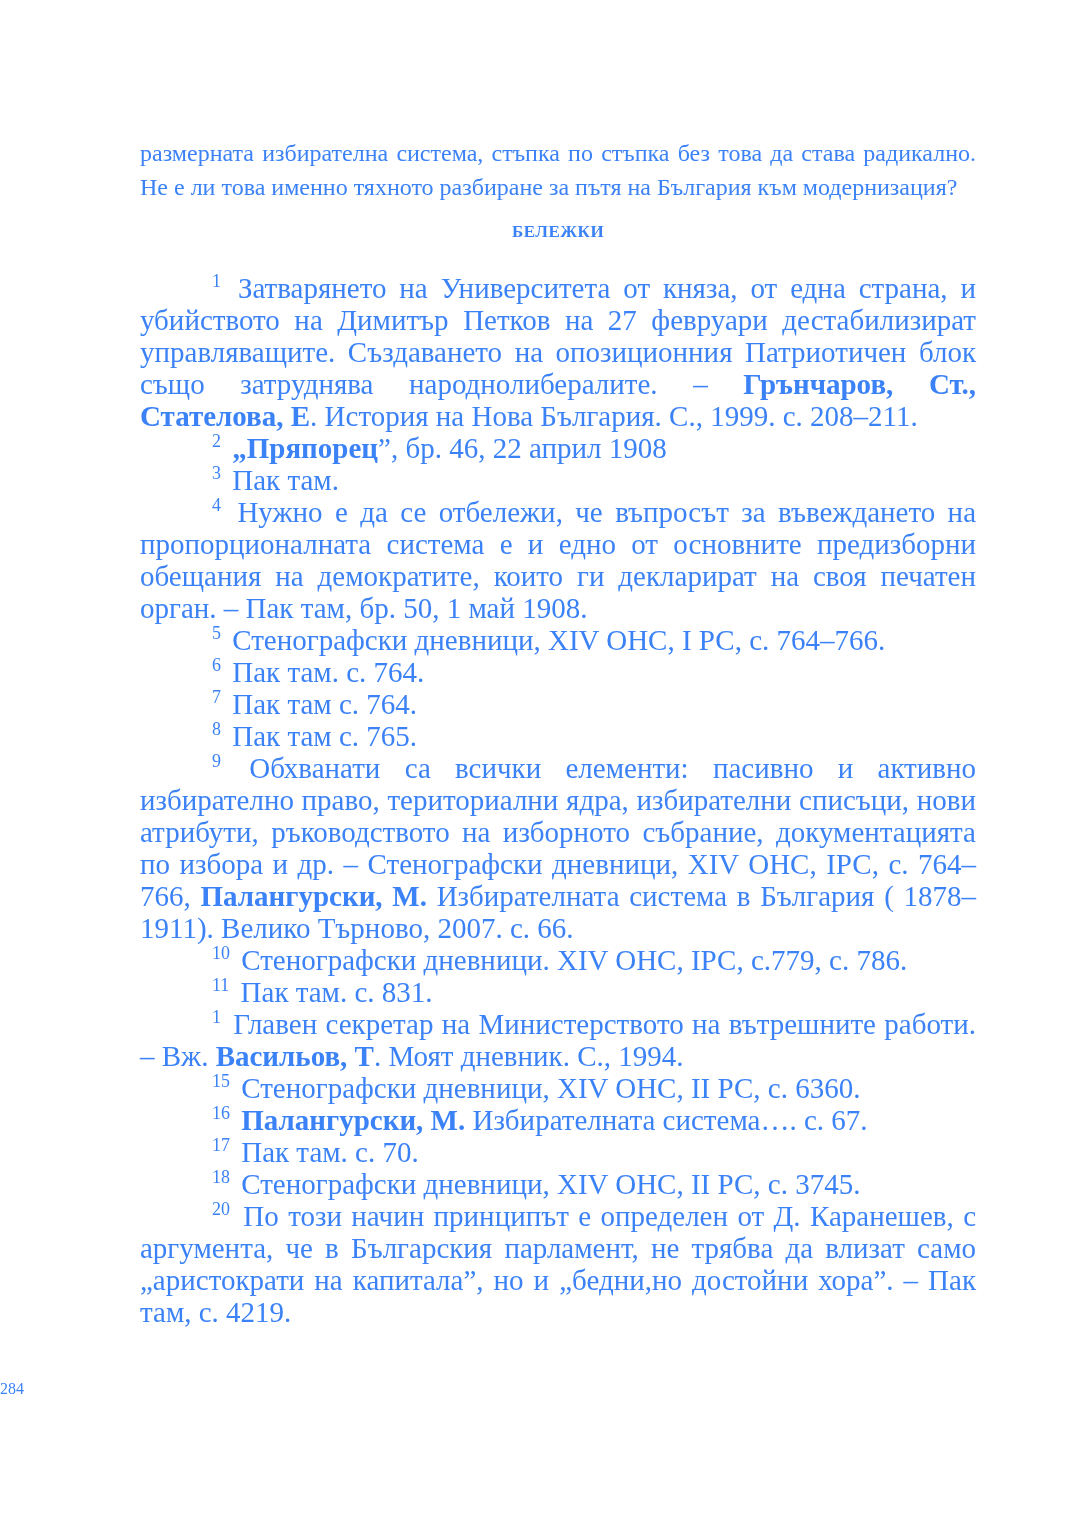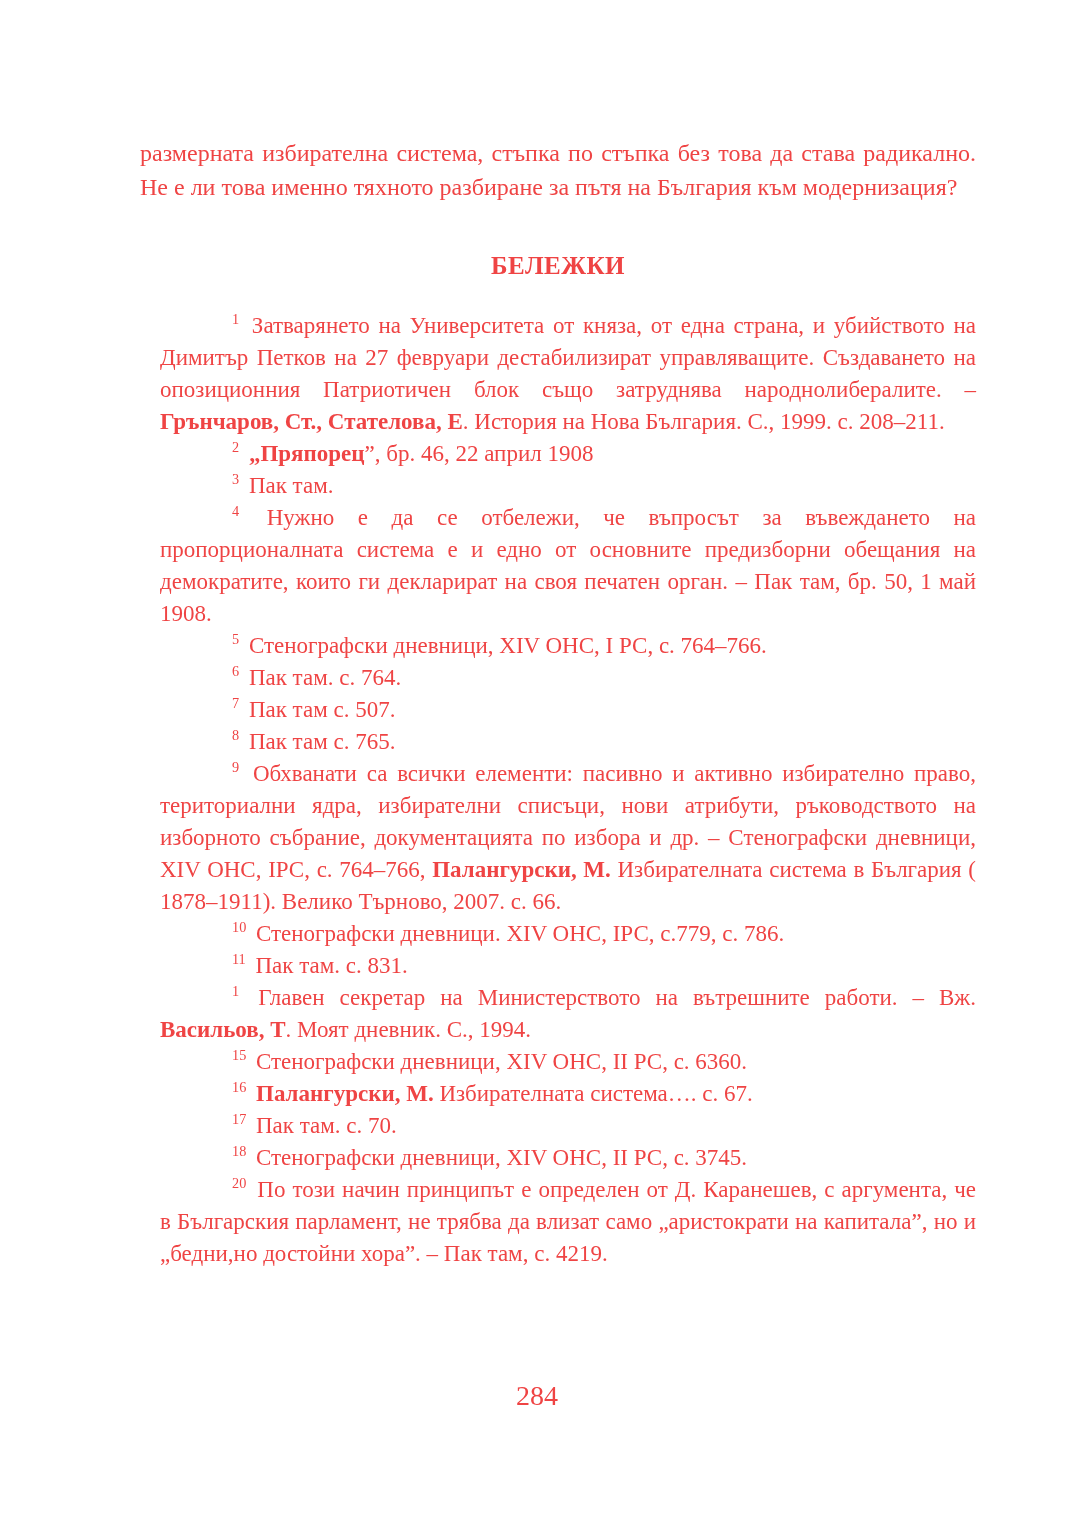--- a/index.html
+++ b/index.html
@@ -15,7 +15,7 @@
     box-sizing: border-box;
     padding: 136px 104px 0 140px;
     font-family: "Liberation Serif", "DejaVu Serif", serif;
-    color: #ef4444;
+    color: #3b82f6;
     overflow: hidden;
   }
   .body-par {

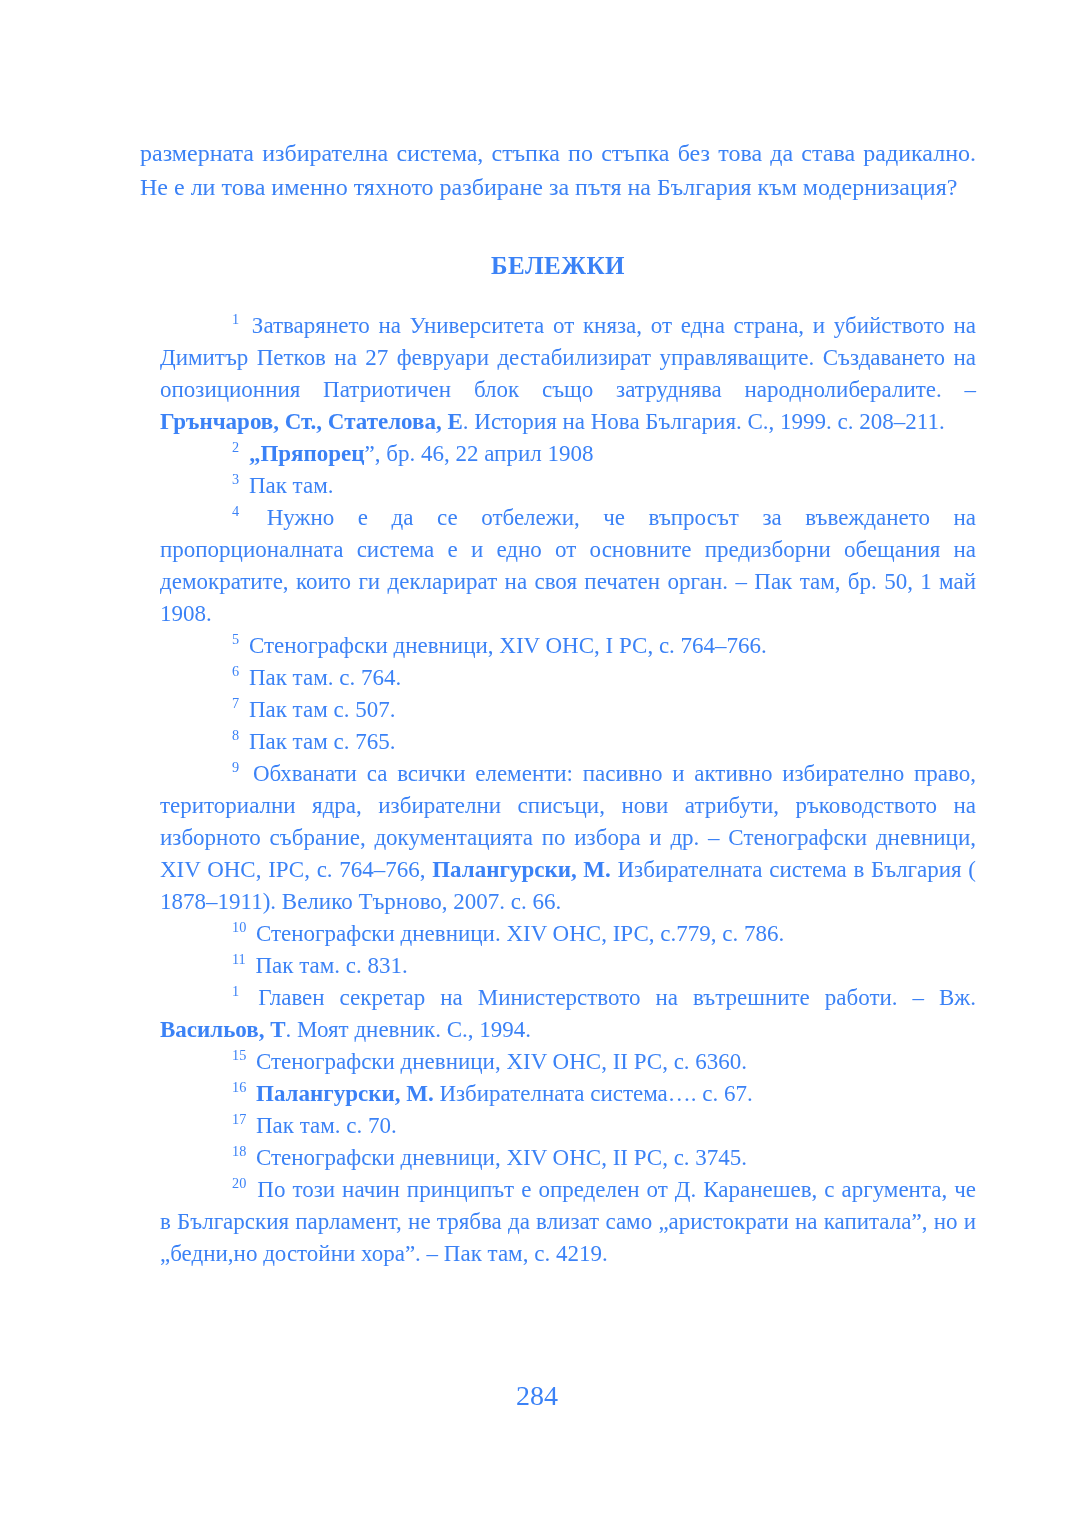--- a/index.html
+++ b/index.html
@@ -25,8 +25,8 @@
     text-align: justify;
   }
   .notes-heading {
-    margin: 48px 0 30px 0;
-    font-size: 25px;
+    margin: 18px 0 30px 0;
+    font-size: 17px;
     font-weight: bold;
     text-align: center;
     letter-spacing: 0.5px;

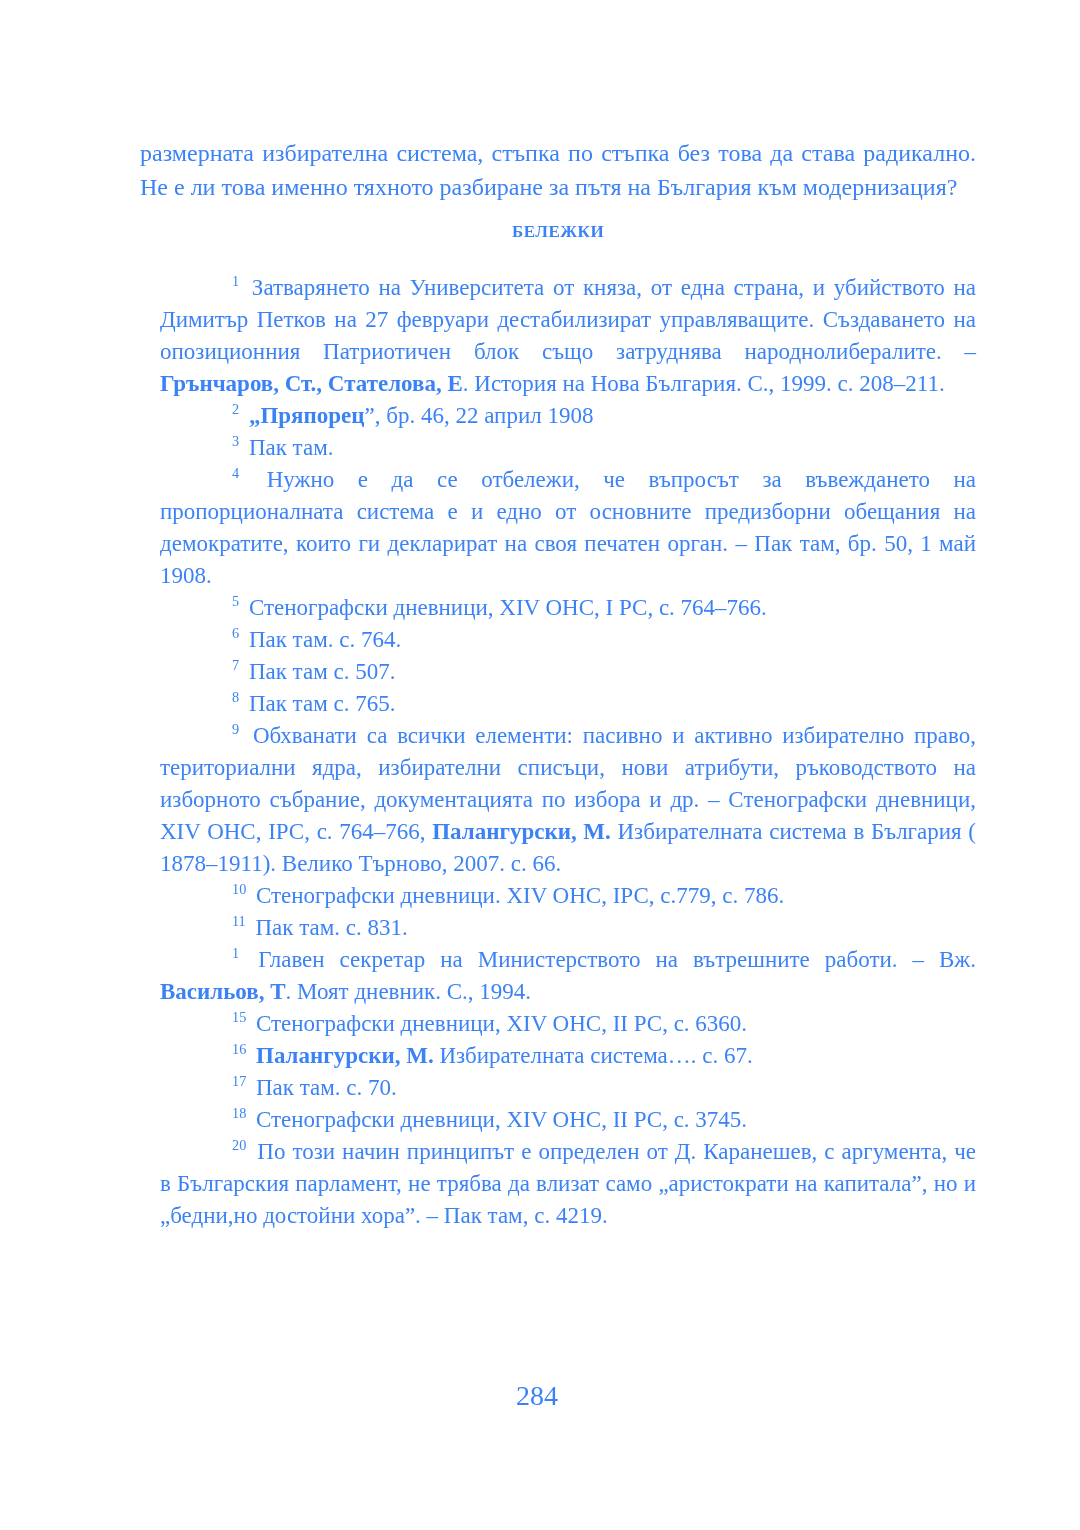--- a/index.html
+++ b/index.html
@@ -32,9 +32,8 @@
     letter-spacing: 0.5px;
   }
   .footnotes {
-    font-size: 23px;
+    font-size: 29px;
     line-height: 32px;
-    margin-left: 20px;
   }
   .footnote {
     margin: 0;

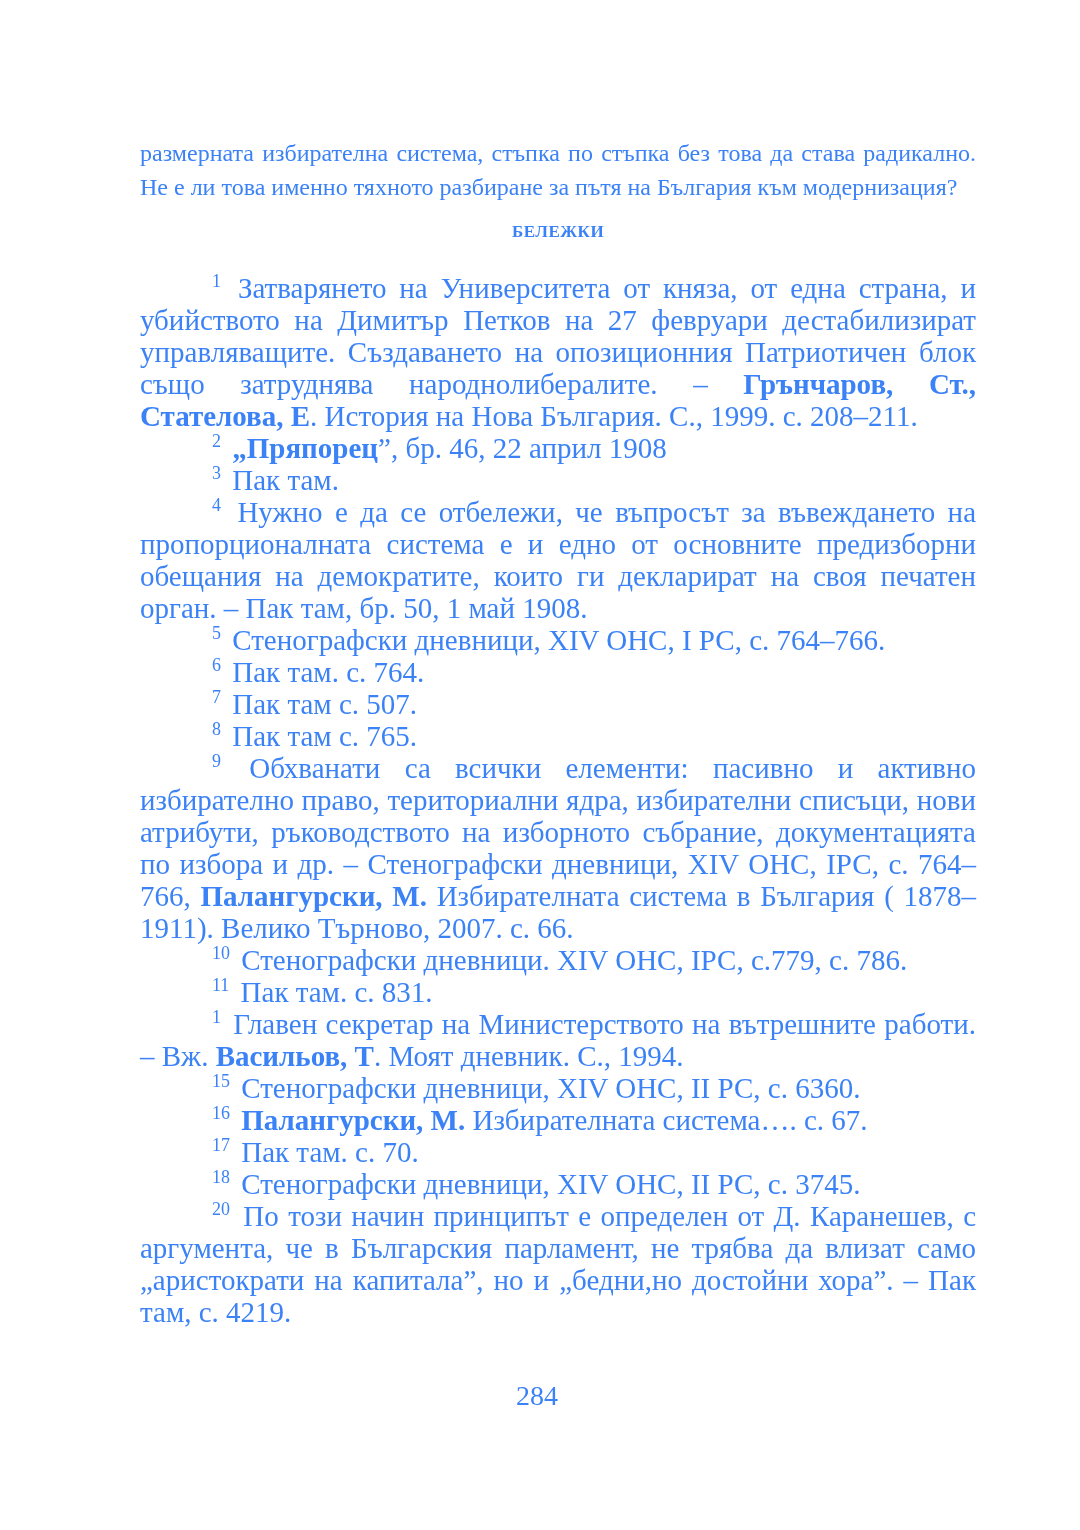--- a/index.html
+++ b/index.html
@@ -73,7 +73,7 @@
       <p class="footnote"><sup>4</sup> <span>Нужно е да се отбележи, че въпросът за въвеждането на пропорционалната система е и едно от основните предизборни обещания на демократите, които ги декларират на своя печатен орган. – Пак там, бр. 50, 1 май 1908.</span></p>
       <p class="footnote"><sup>5</sup> <span>Стенографски дневници, XIV ОНС, I РС, с. 764–766.</span></p>
       <p class="footnote"><sup>6</sup> <span>Пак там. с. 764.</span></p>
-      <p class="footnote"><sup>7</sup> <span>Пак там с. 507.</span></p>
+      <p class="footnote"><sup>7</sup> <span>Пак там с. 764.</span></p>
       <p class="footnote"><sup>8</sup> <span>Пак там с. 765.</span></p>
       <p class="footnote"><sup>9</sup> <span>Обхванати са всички елементи: пасивно и активно избирателно право, териториални ядра, избирателни списъци, нови атрибути, ръководството на изборното събрание, документацията по избора и др. – Стенографски дневници, XIV ОНС, IРС, с. 764–766, </span><span class="bold">Палангурски, М.</span><span> Избирателната система в България ( 1878–1911).  Велико Търново, 2007. с. 66.</span></p>
       <p class="footnote"><sup>10</sup> <span>Стенографски дневници. XIV ОНС, IРС, с.779, с. 786.</span></p>

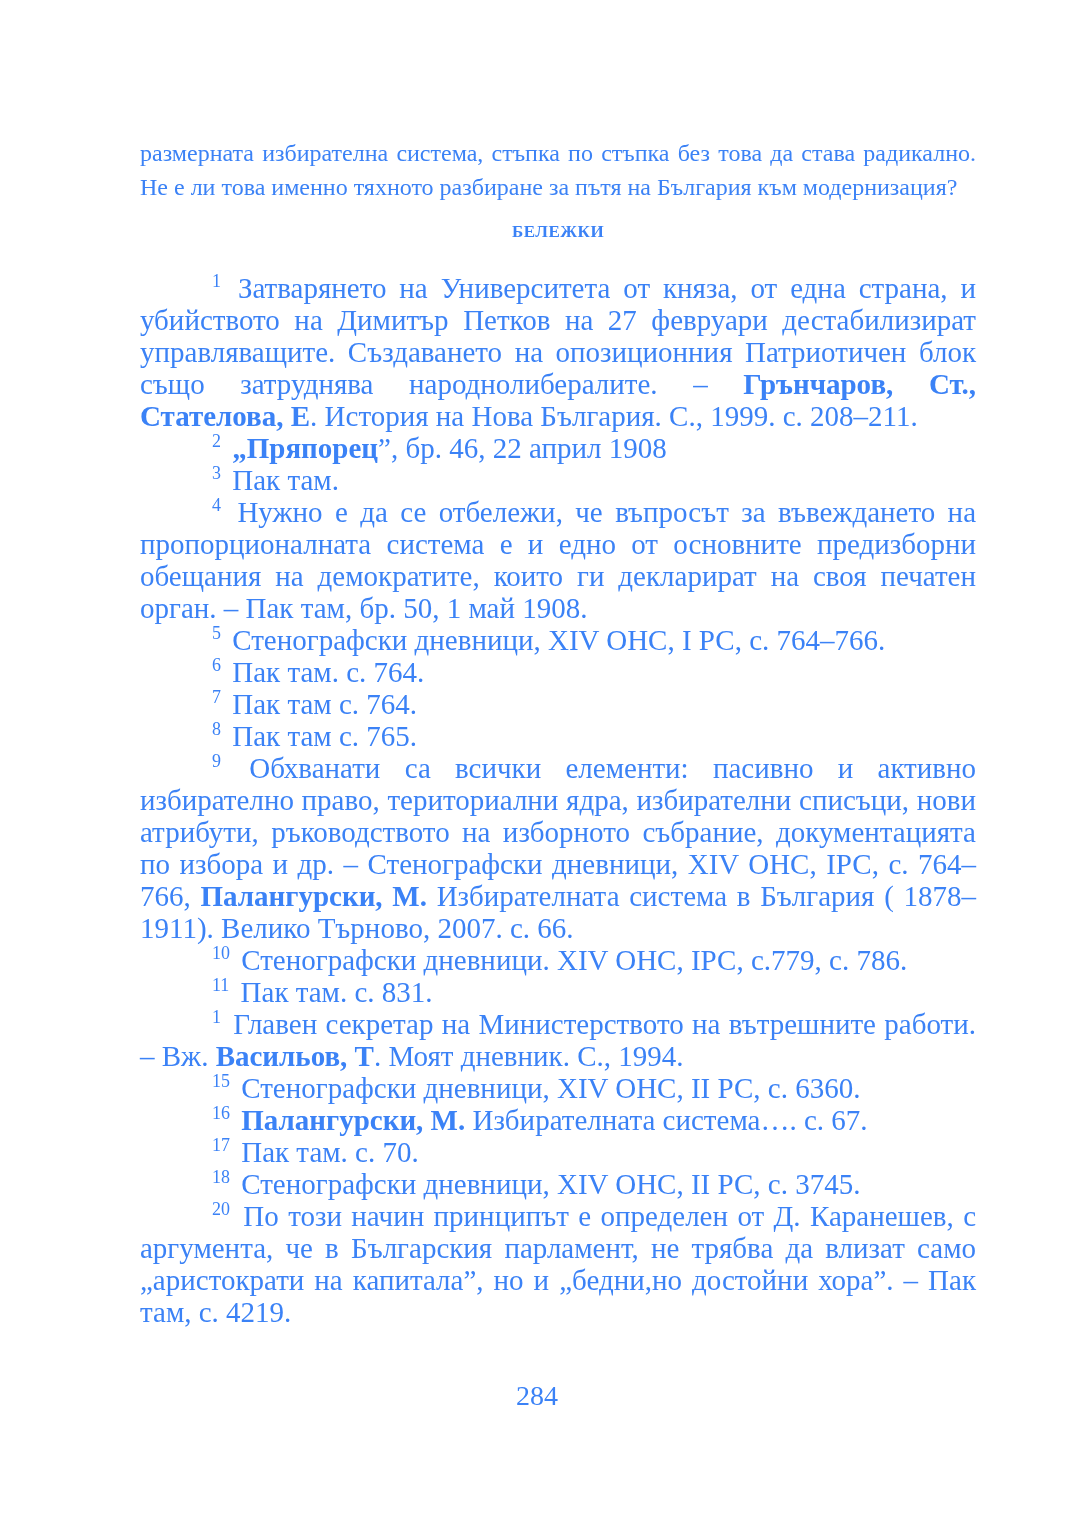--- a/index.html
+++ b/index.html
@@ -54,8 +54,7 @@
     left: 0;
     right: 6px;
     top: 1380px;
-    text-align: center;
-    font-size: 28px;
+    font-size: 16px;
   }
 </style>
 </head>

